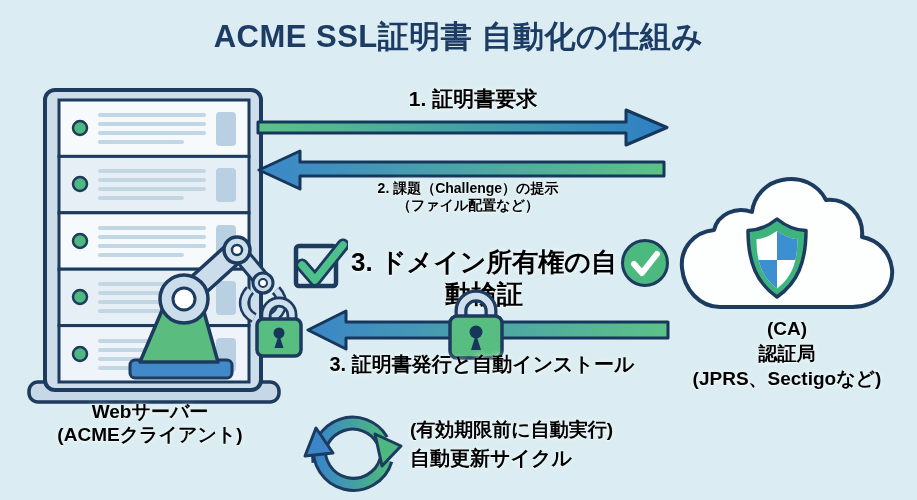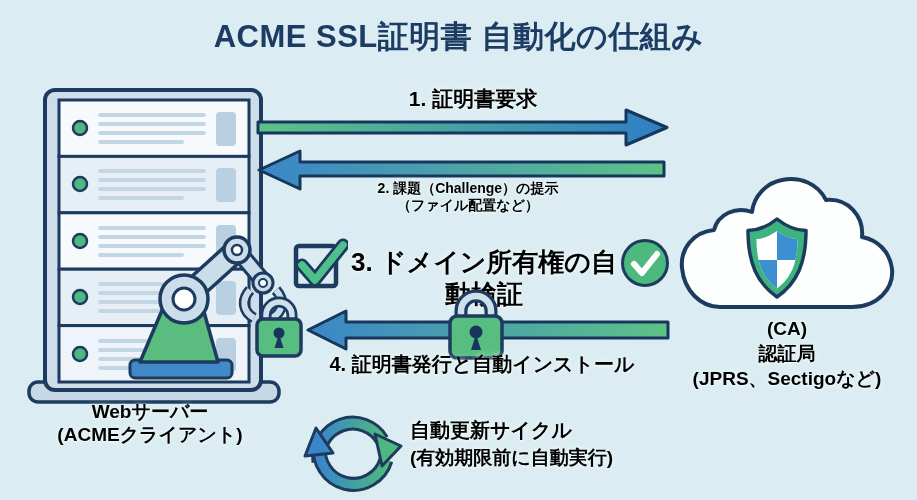--- a/index.html
+++ b/index.html
@@ -176,7 +176,7 @@
       <path d="M176,48 l-5,16 h10 Z" fill="#16365c"></path>
     </g>
   </svg>
-  <div class="lbl" style="left:300px;top:352px;width:364px;font-size:20px">4. 証明書発行と自動インストール</div>
+  <div class="lbl" style="left:300px;top:352px;width:364px;font-size:20px">3. 証明書発行と自動インストール</div>
 
   <svg class="abs" style="left:666px;top:174px" width="245" height="150" viewBox="0 0 245 150">
     <path d="M54,133 H186 C212,133 228,114 226,95 C224,78 212,66 196,63

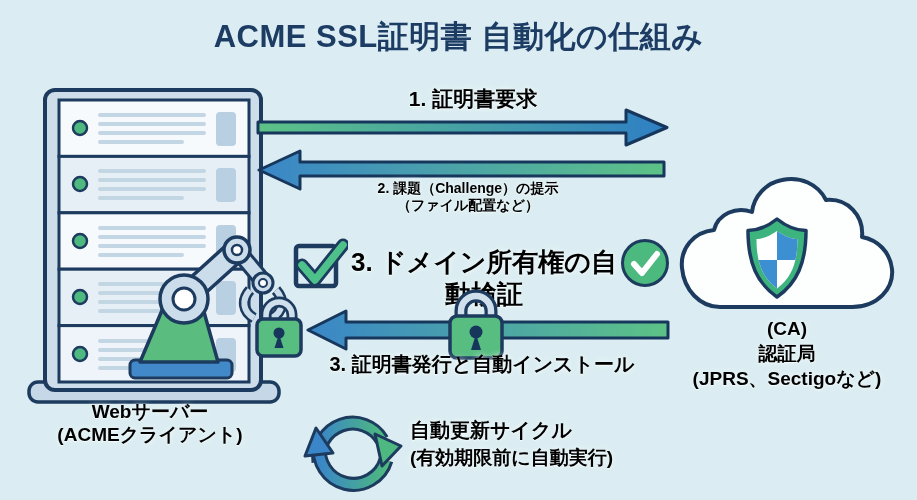--- a/index.html
+++ b/index.html
@@ -218,8 +218,8 @@
     <polygon points="14,24 3,52 31,49" fill="#3a86c8" stroke="#1c3b5e" stroke-width="3" stroke-linejoin="round"></polygon>
   </svg>
   <div class="lbl" style="left:410px;top:416px;width:250px;font-size:20px;line-height:28px;text-align:left">
+    <div style="font-size:19px">(有効期限前に自動実行)</div>
     <div>自動更新サイクル</div>
-    <div style="font-size:19px">(有効期限前に自動実行)</div>
   </div>
 
 </div>

